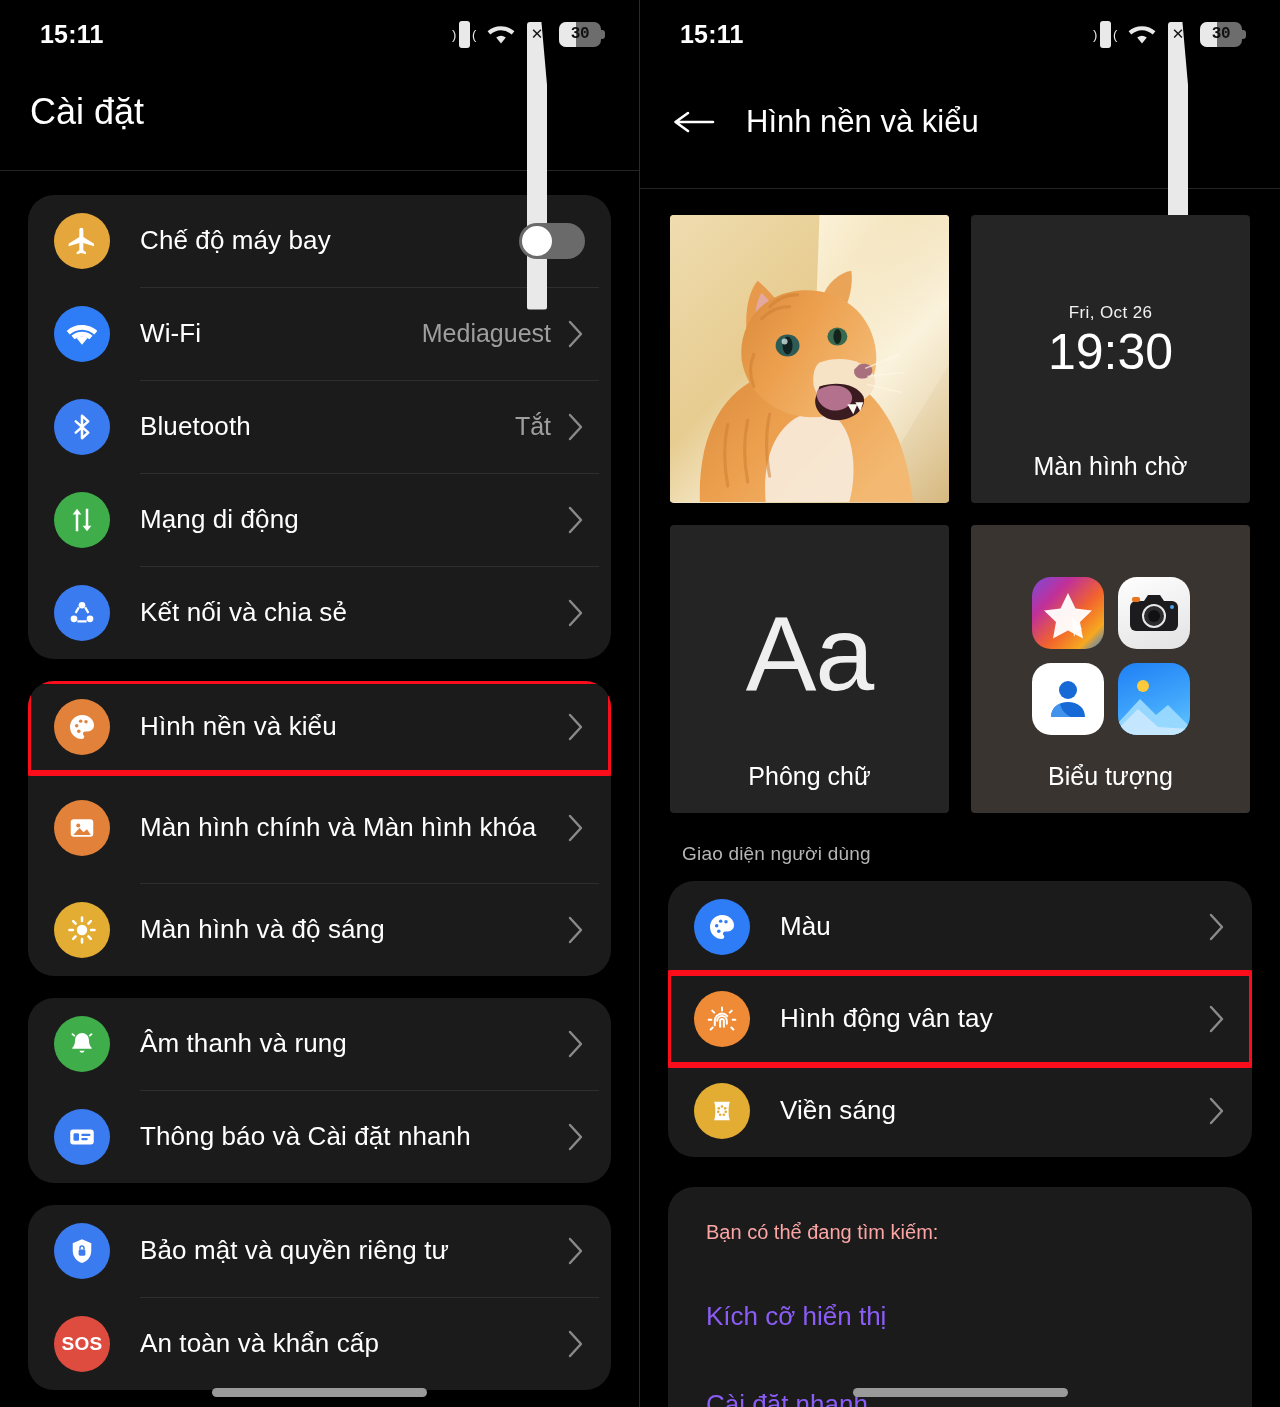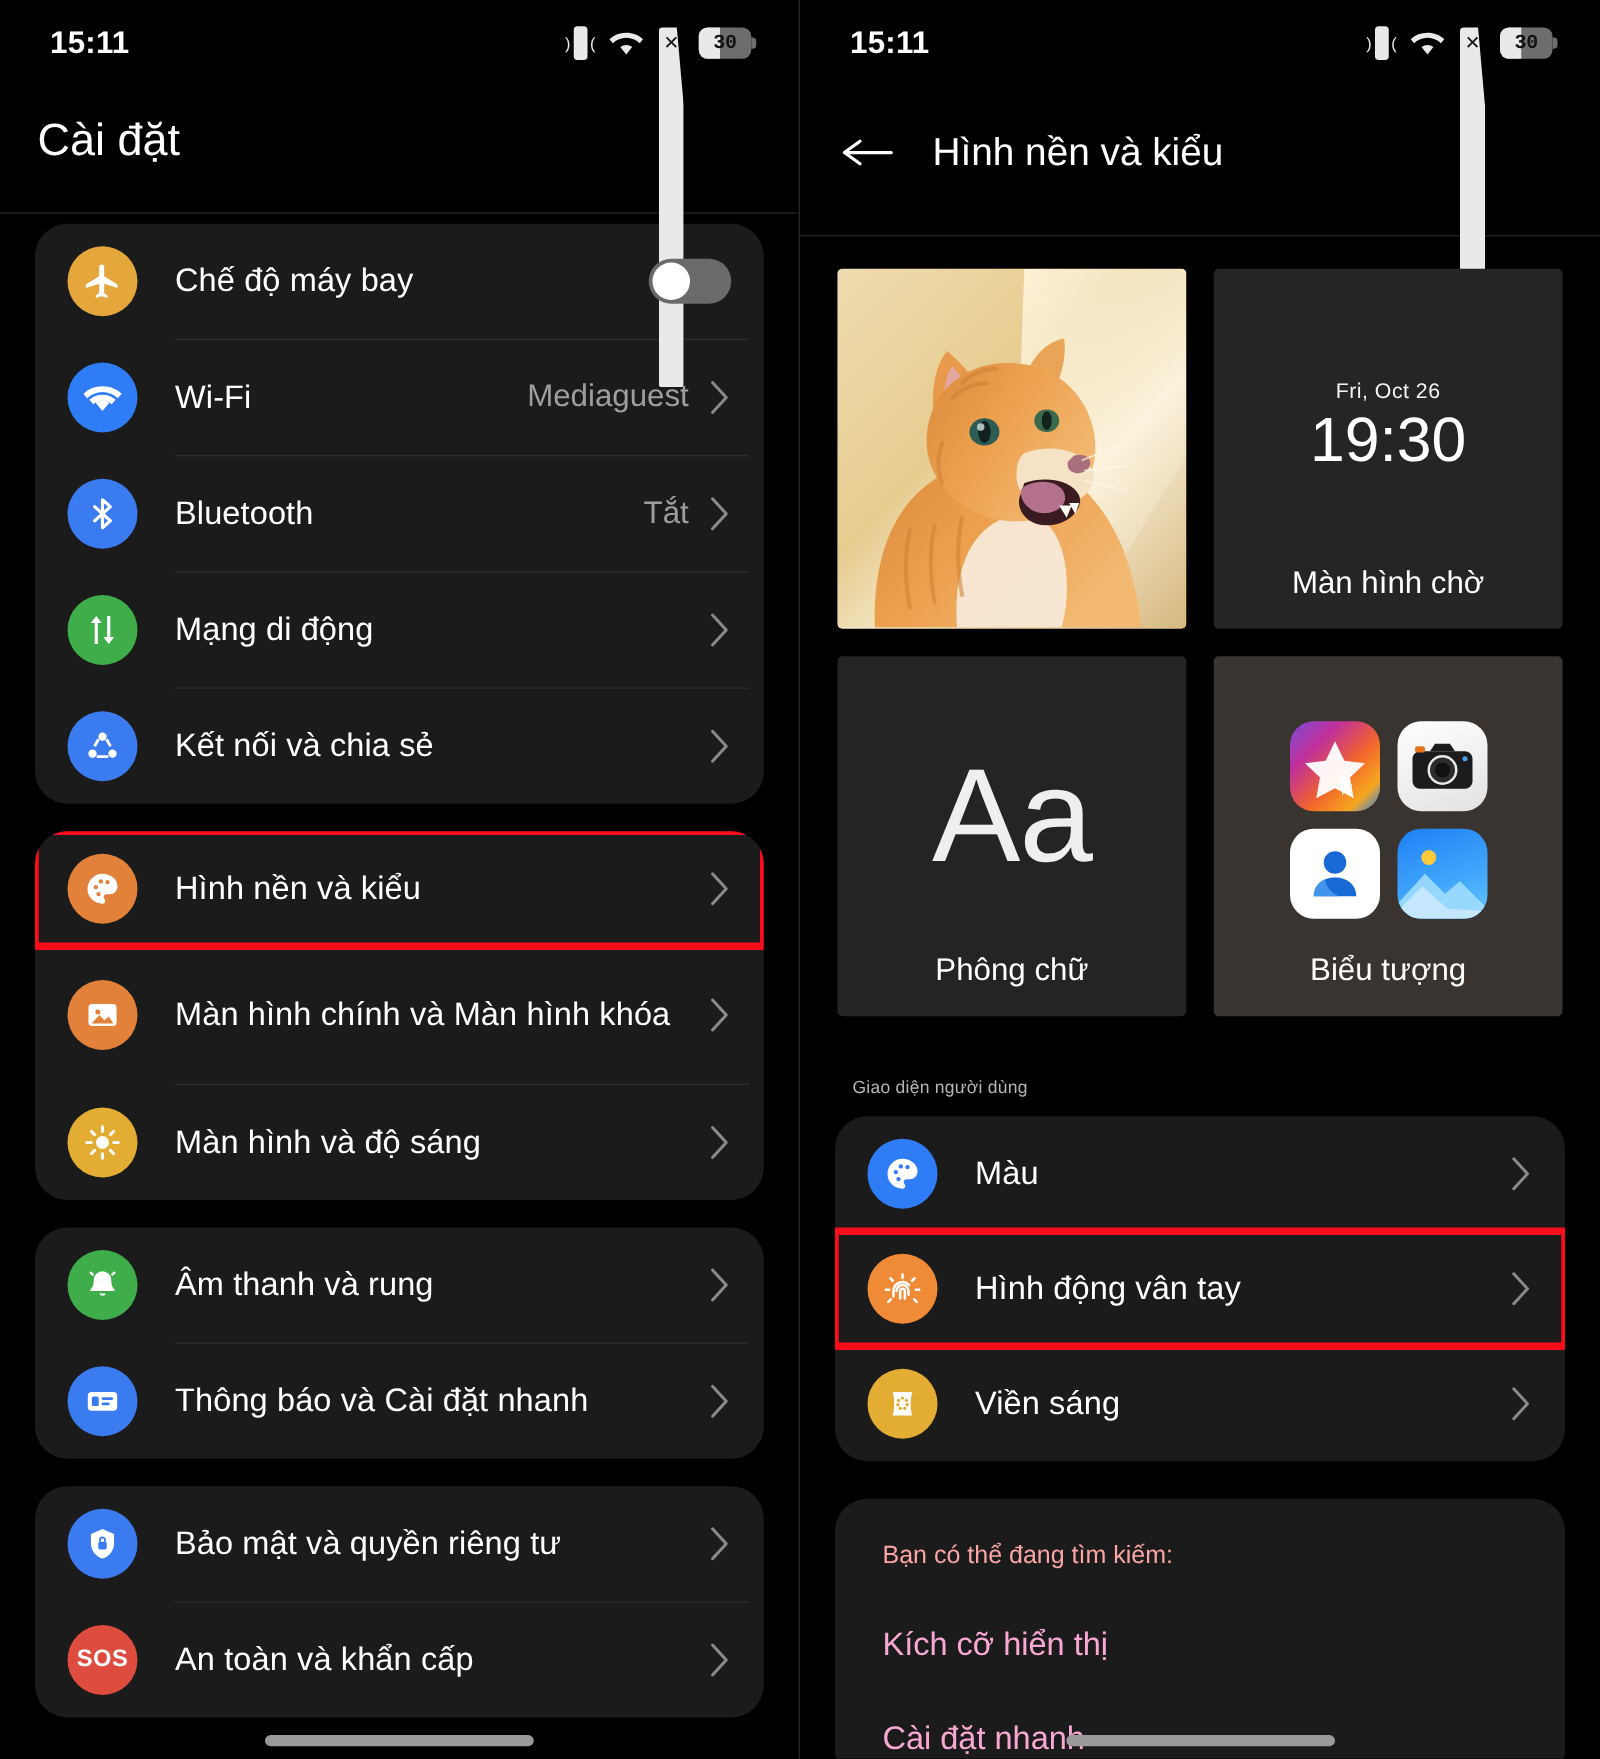--- a/index.html
+++ b/index.html
@@ -75,7 +75,7 @@
   .group{
     background:#1b1b1b; border-radius:26px; margin-top:22px; overflow:hidden;
   }
-  .group.first{ margin-top:8px; }
+  .group.first{ margin-top:24px; }
   .row{
     display:flex; align-items:center; min-height:92px; padding:0 26px 0 26px;
     cursor:pointer; position:relative;

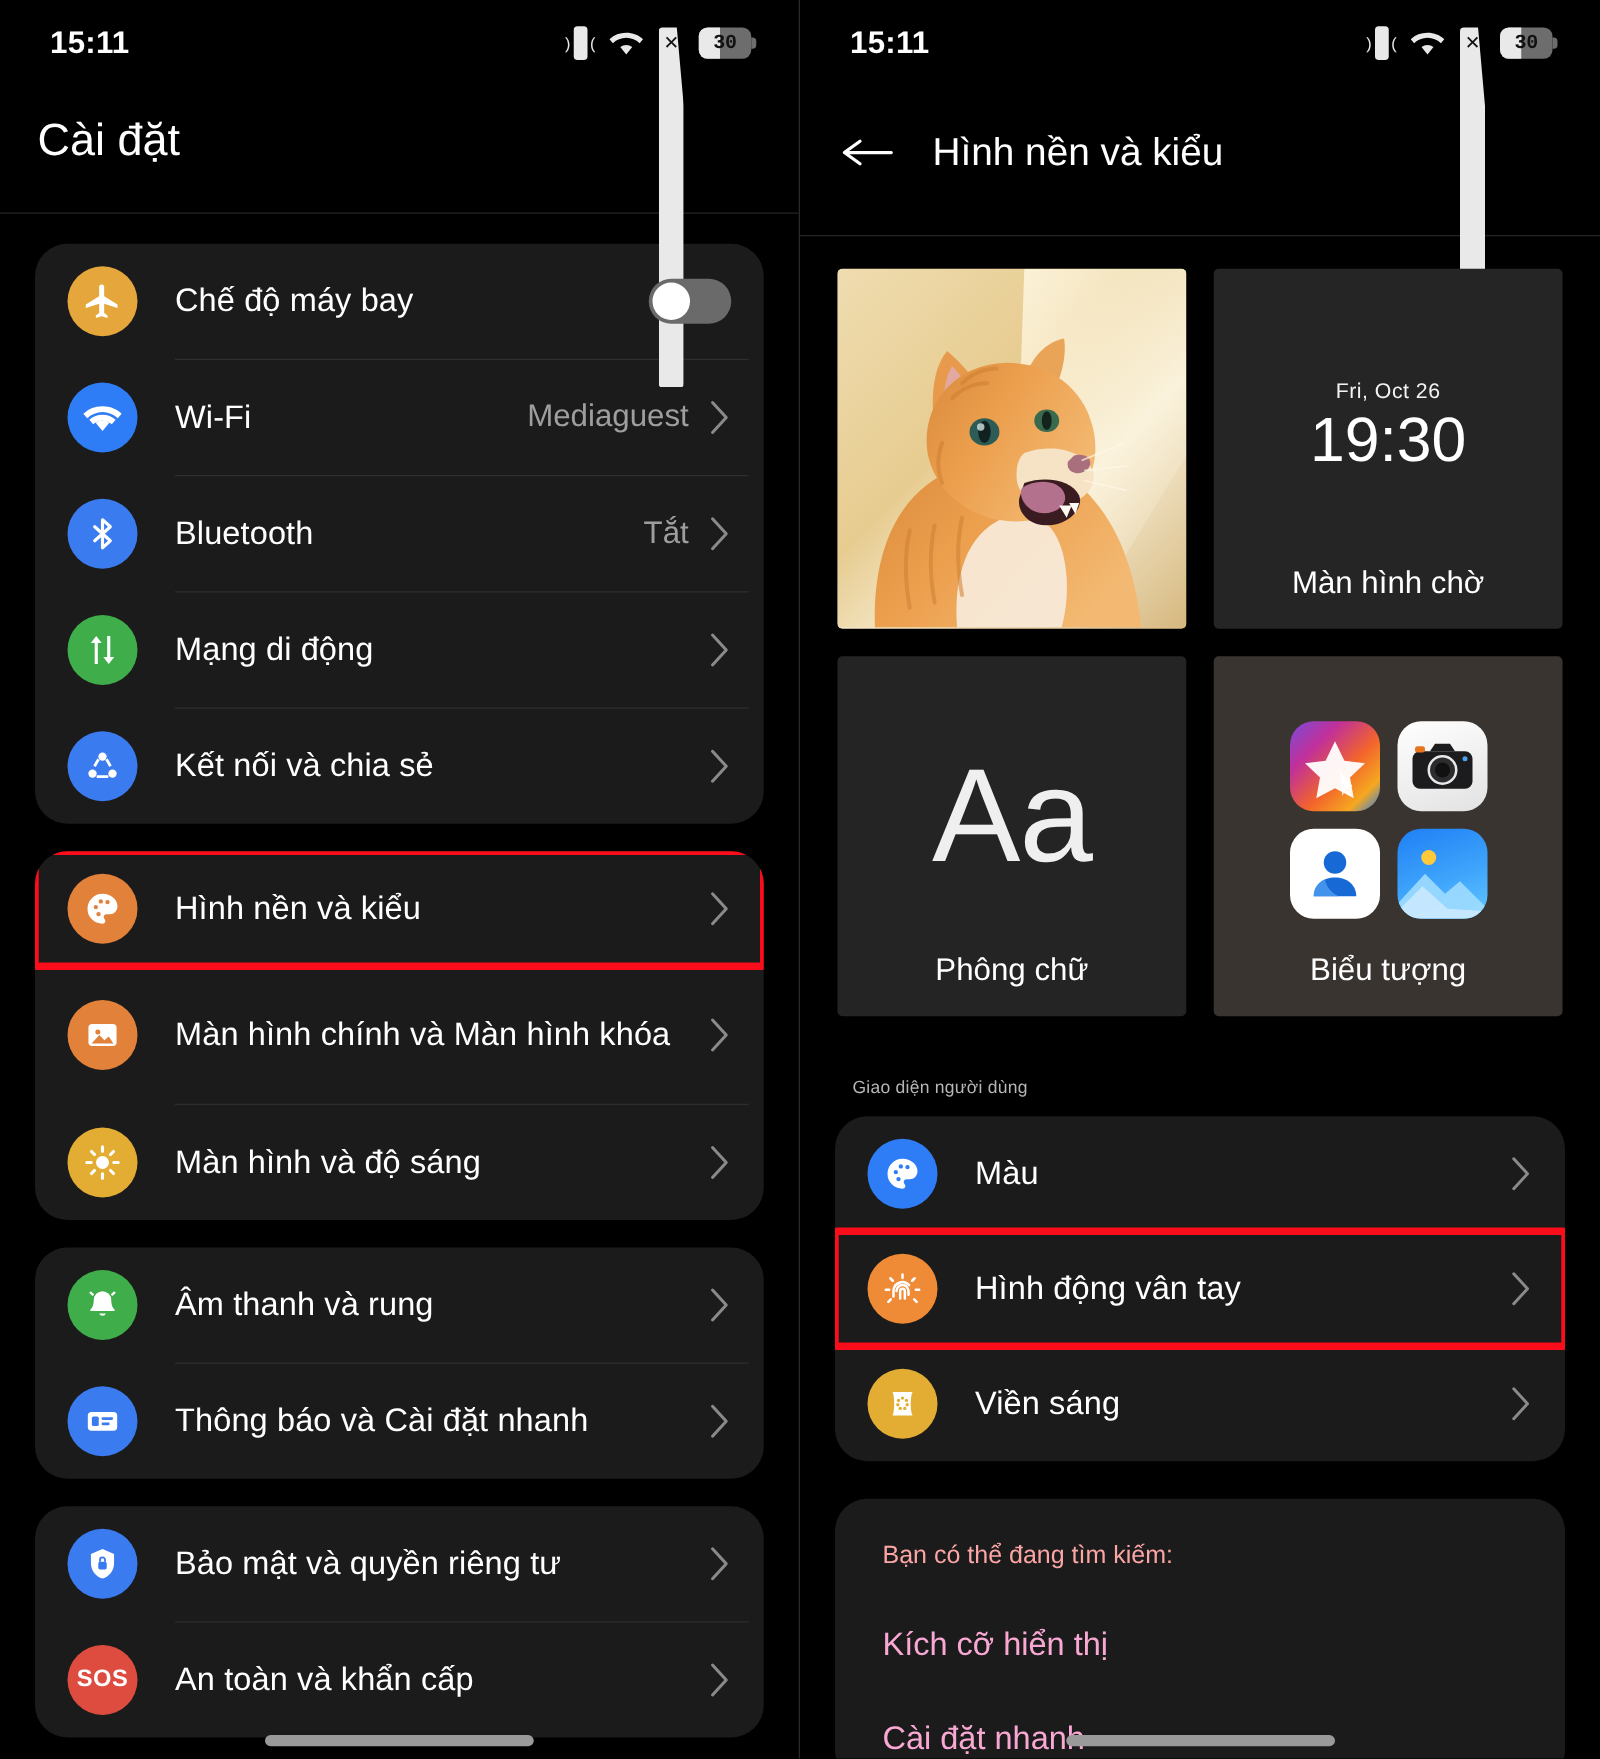--- a/index.html
+++ b/index.html
@@ -151,7 +151,7 @@
 
   
   .sec-label{
-    font-size:14px; color:#b6b6b6; padding:48px 0 0 42px; letter-spacing:.2px;
+    font-size:19px; color:#b6b6b6; padding:30px 0 0 42px; letter-spacing:.2px;
   }
   .group.r{ margin:16px 28px 0 28px; }
   .tipcard{

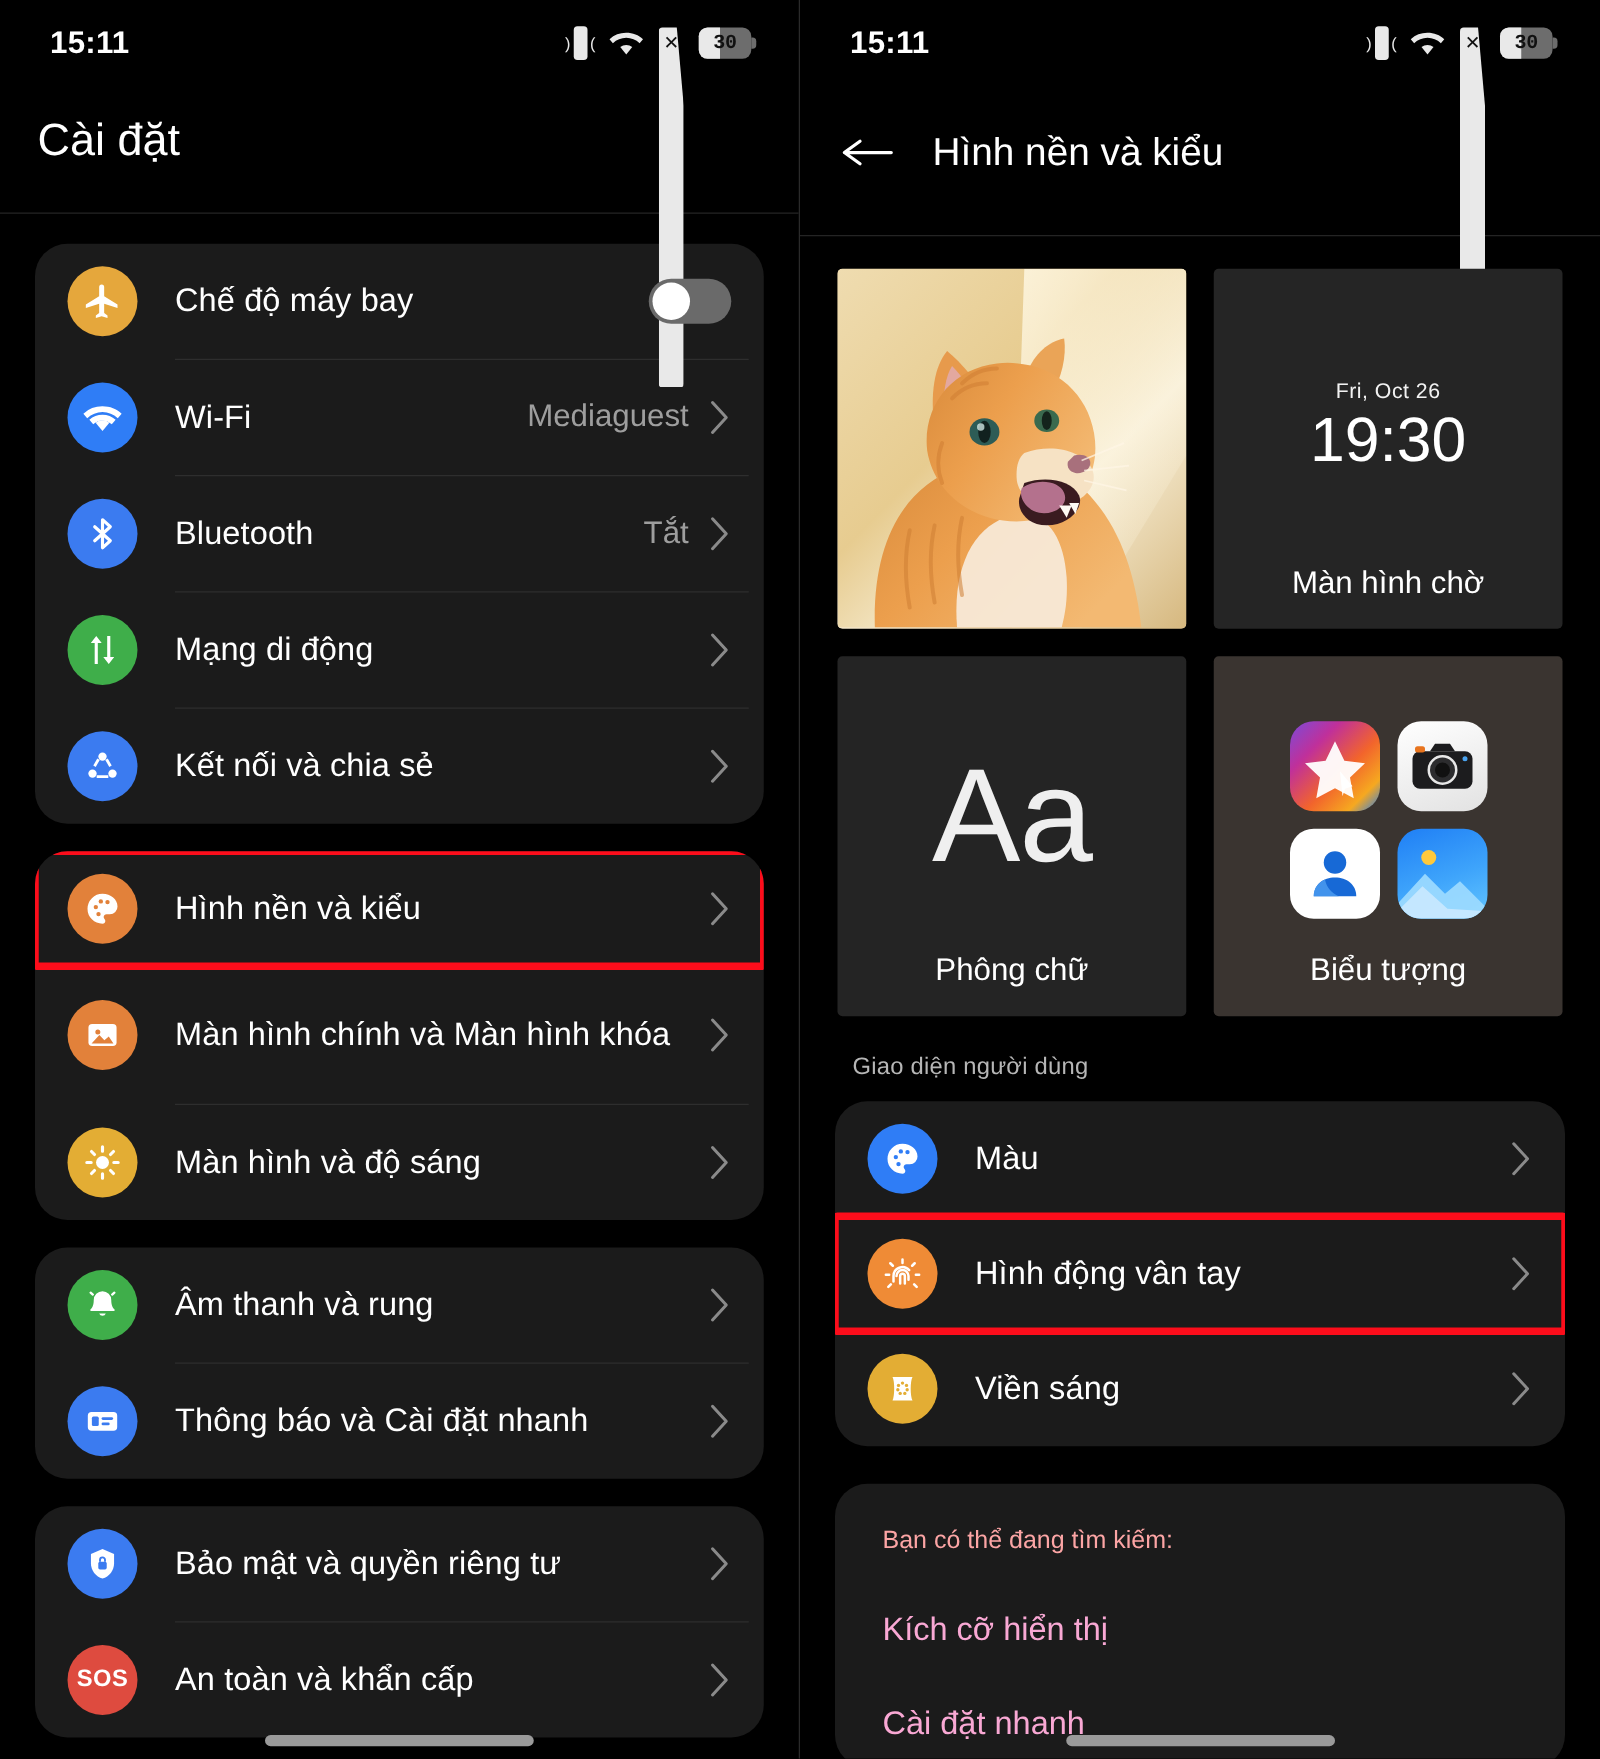--- a/index.html
+++ b/index.html
@@ -159,7 +159,7 @@
     padding:34px 38px 20px 38px;
   }
   .tip-head{ font-size:20px; color:#fca5a5; }
-  .tip-item{ font-size:26px; color:#f9a8d4; margin-top:44px; }
+  .tip-item{ font-size:26px; color:#8b5cf6; margin-top:57px; }
 
   
   .navbar{

